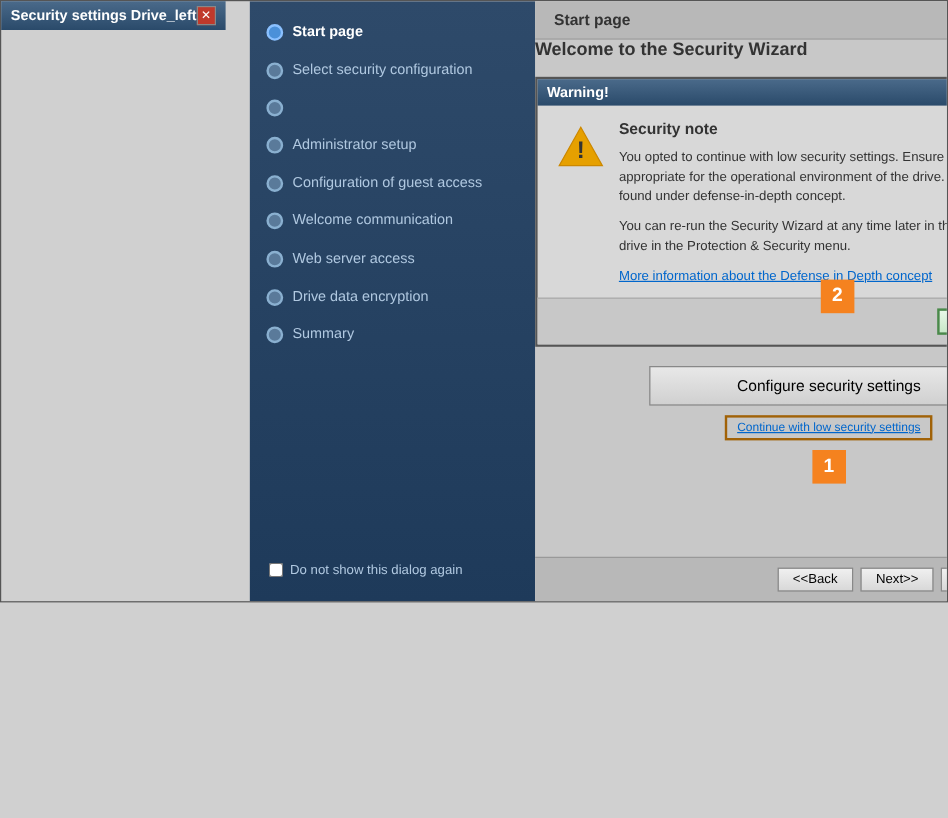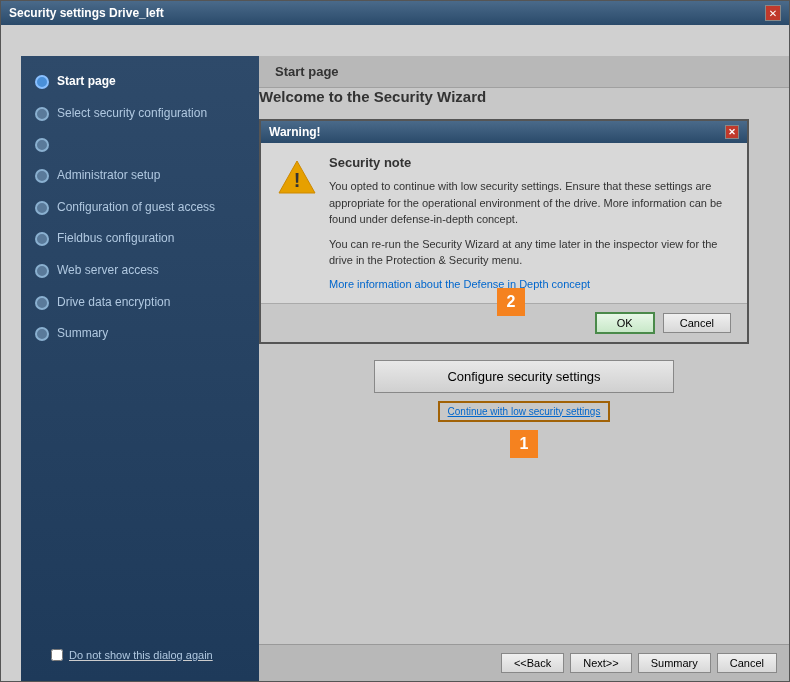--- a/index.html
+++ b/index.html
@@ -7,11 +7,10 @@
 
     .window {
       width: 790px;
-      height: 682px;
-      display: flex;
-      flex-direction: column;
+      height: 502px;
+      display: flex;
+      flex-direction: row;
       border: 1px solid #555;
-      gap: 31px;
     }
 
     .title-bar {

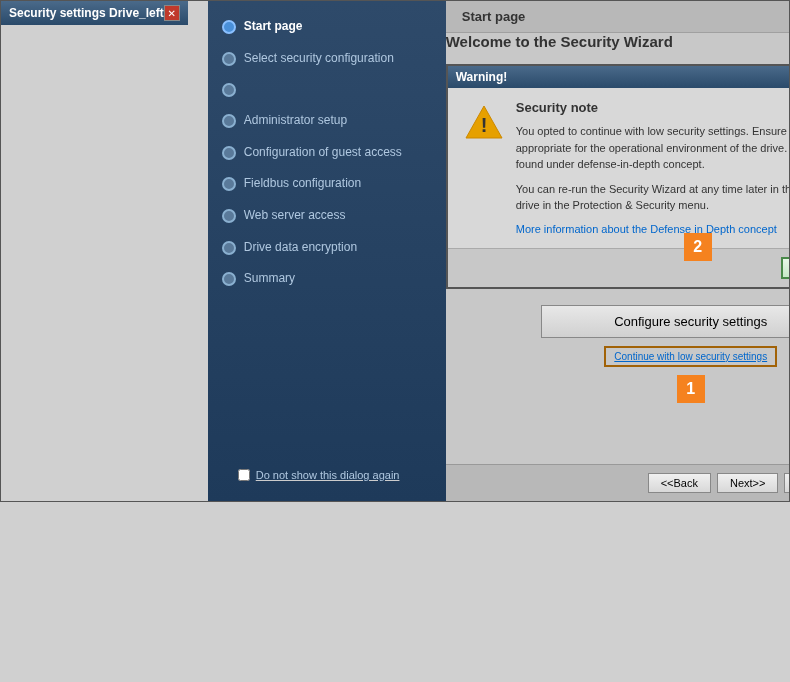--- a/index.html
+++ b/index.html
@@ -318,7 +318,7 @@
       </div>
       <div class="sidebar-item">
         <div class="dot"></div>
-        <span class="sidebar-item-label">Fieldbus configuration</span>
+        <span class="sidebar-item-label">Welcome communication</span>
       </div>
       <div class="sidebar-item">
         <div class="dot"></div>

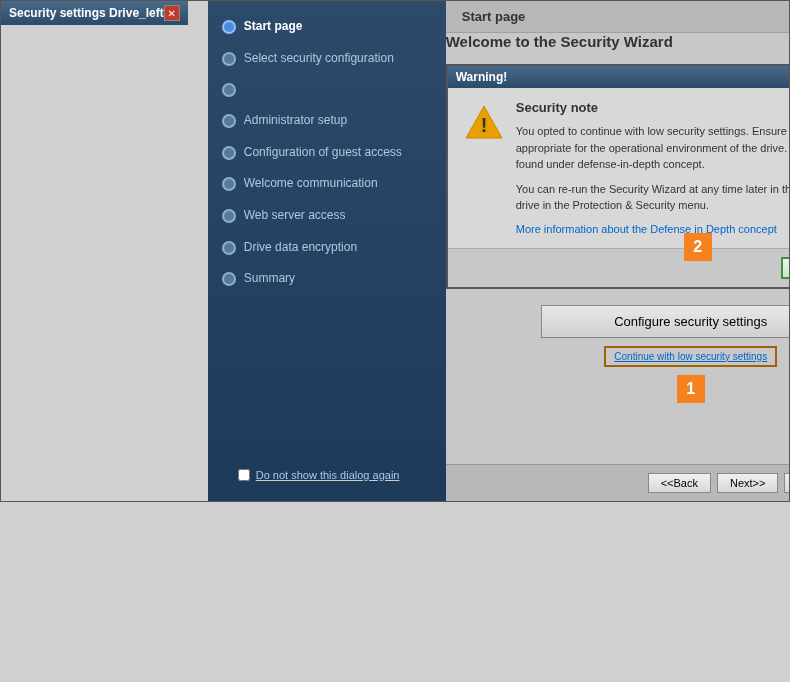--- a/index.html
+++ b/index.html
@@ -202,6 +202,7 @@
 
     .warning-link {
       color: #0066cc;
+      text-decoration: underline;
       font-size: 11px;
       cursor: pointer;
     }

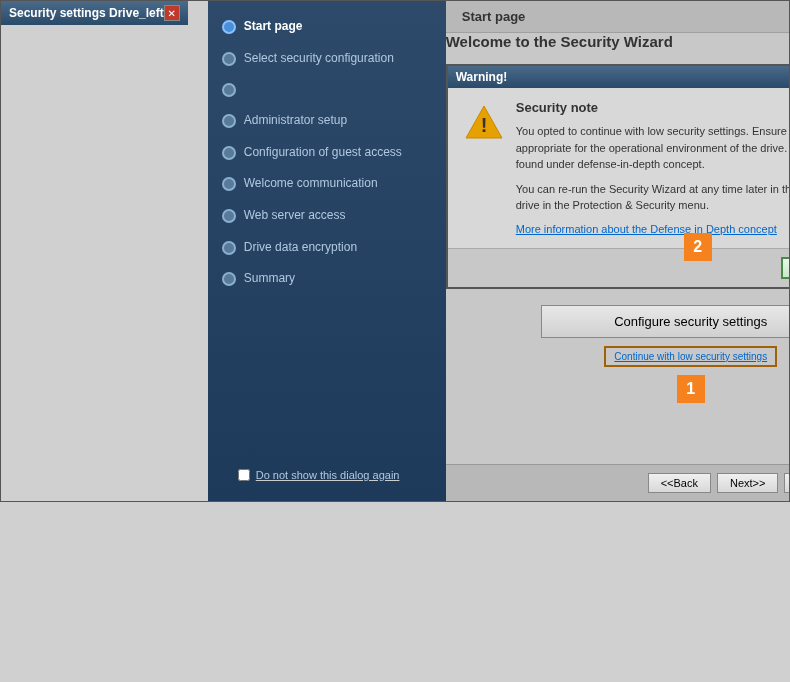--- a/index.html
+++ b/index.html
@@ -100,10 +100,9 @@
 
     .sidebar-bottom {
       margin-top: auto;
-      padding: 10px 30px;
+      padding: 10px 16px;
       display: flex;
       gap: 6px;
-      text-decoration: underline;
     }
 
     .checkbox-small {

